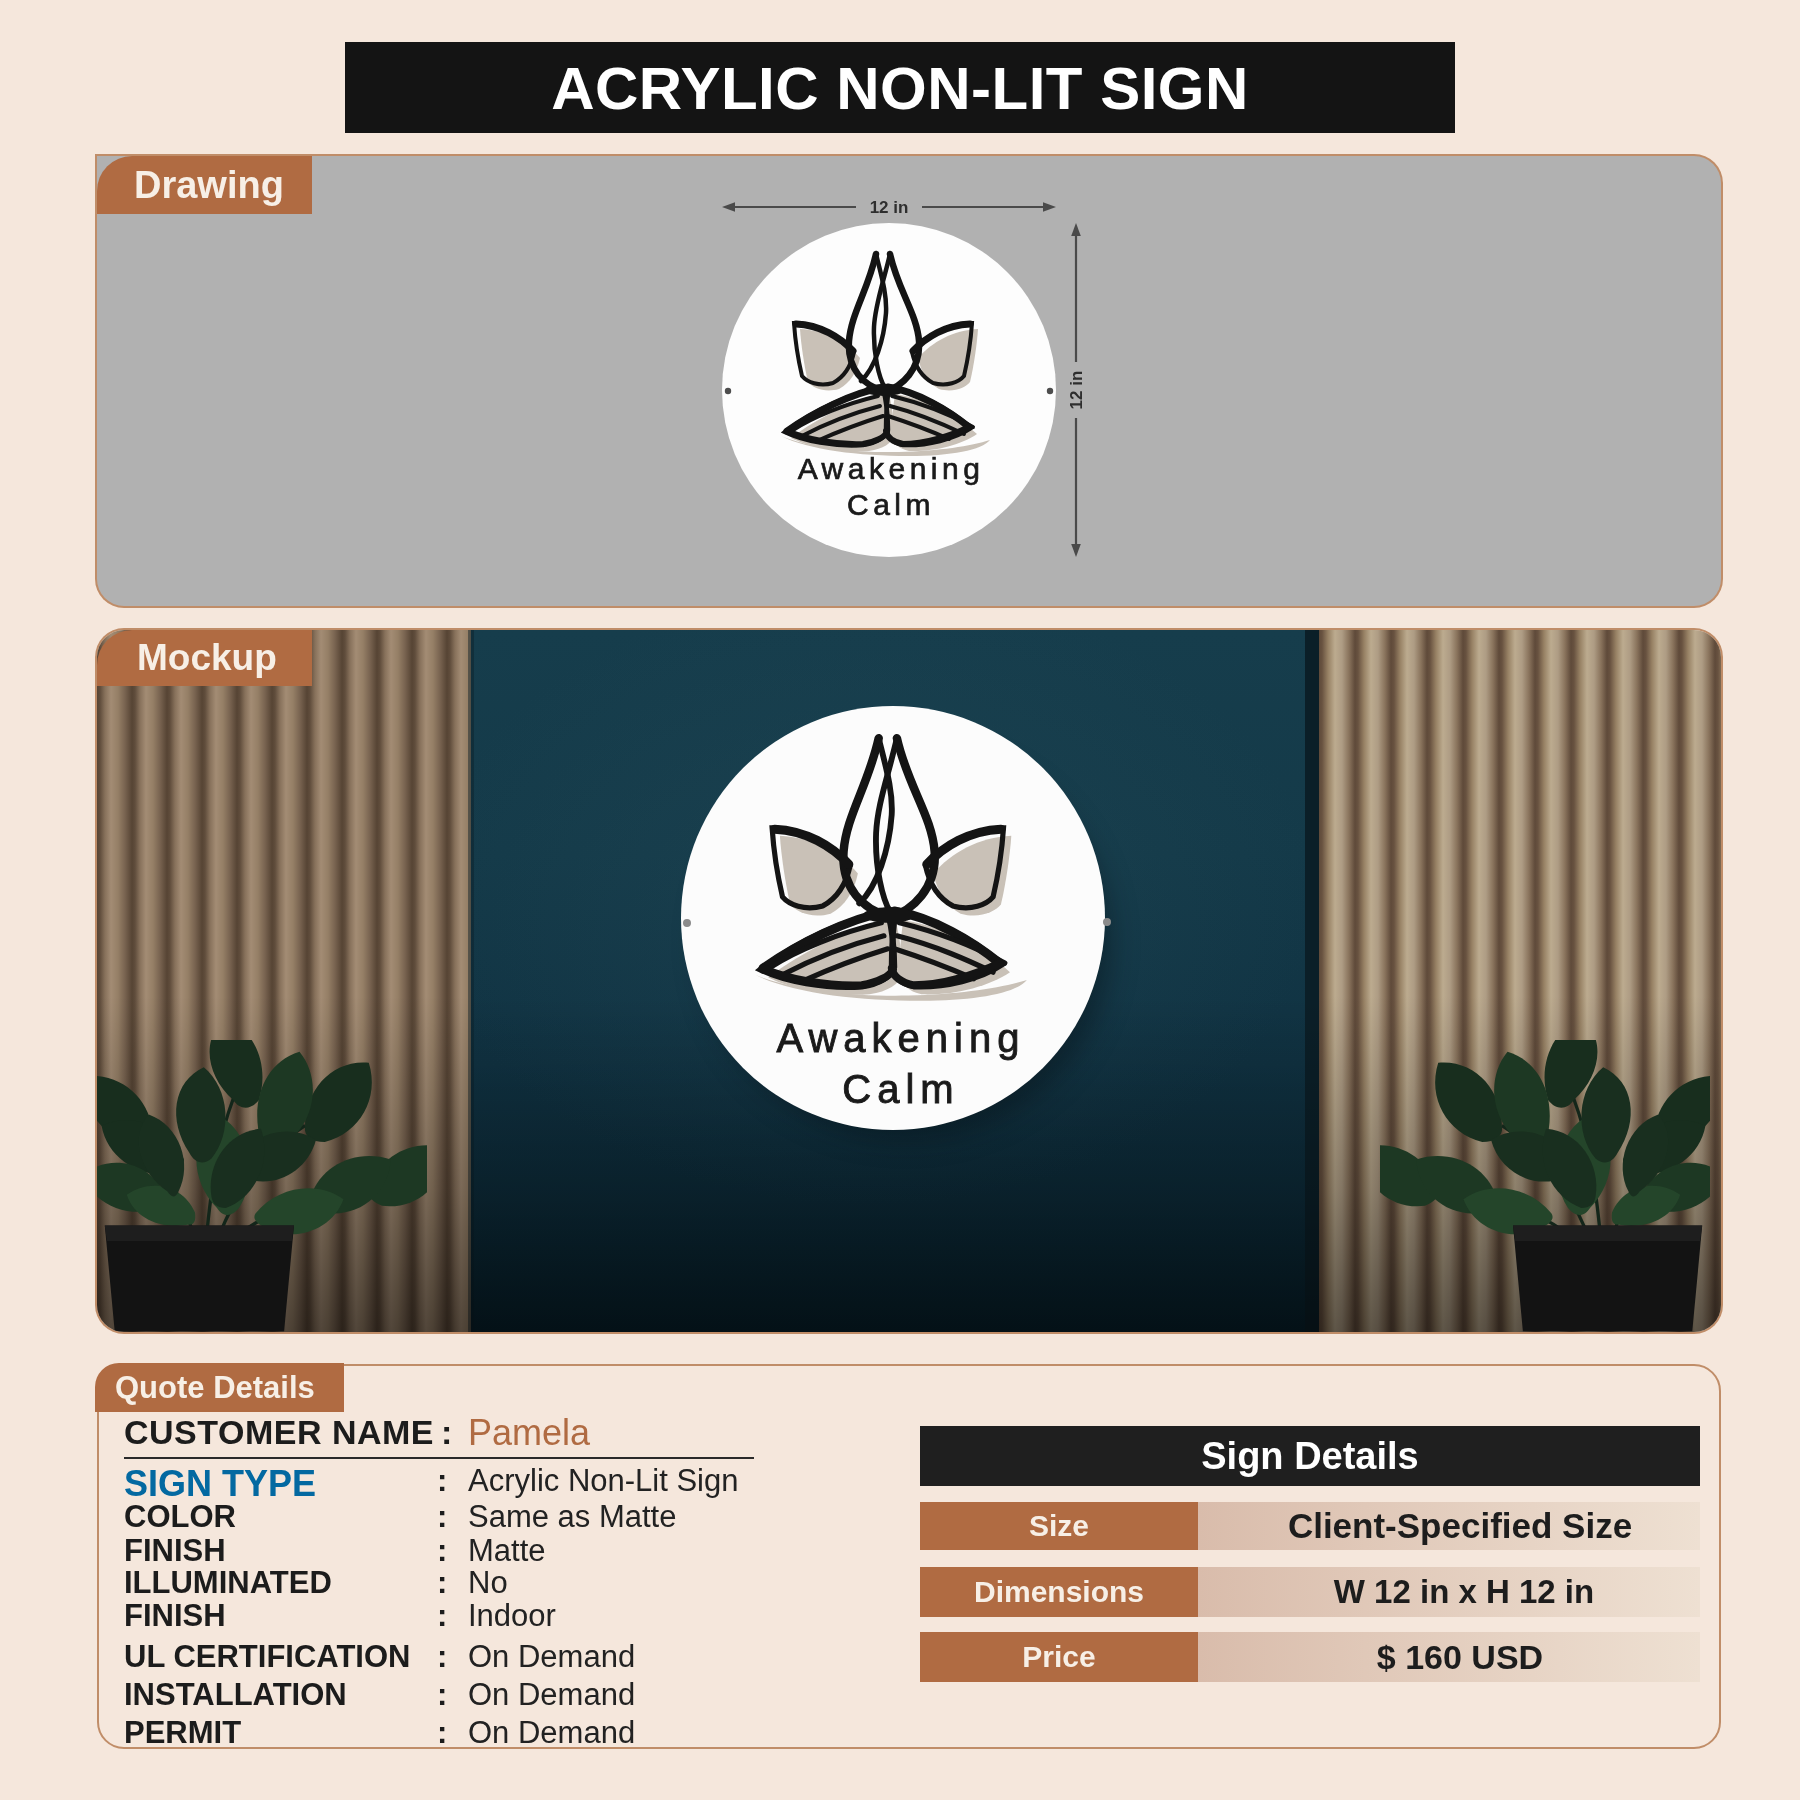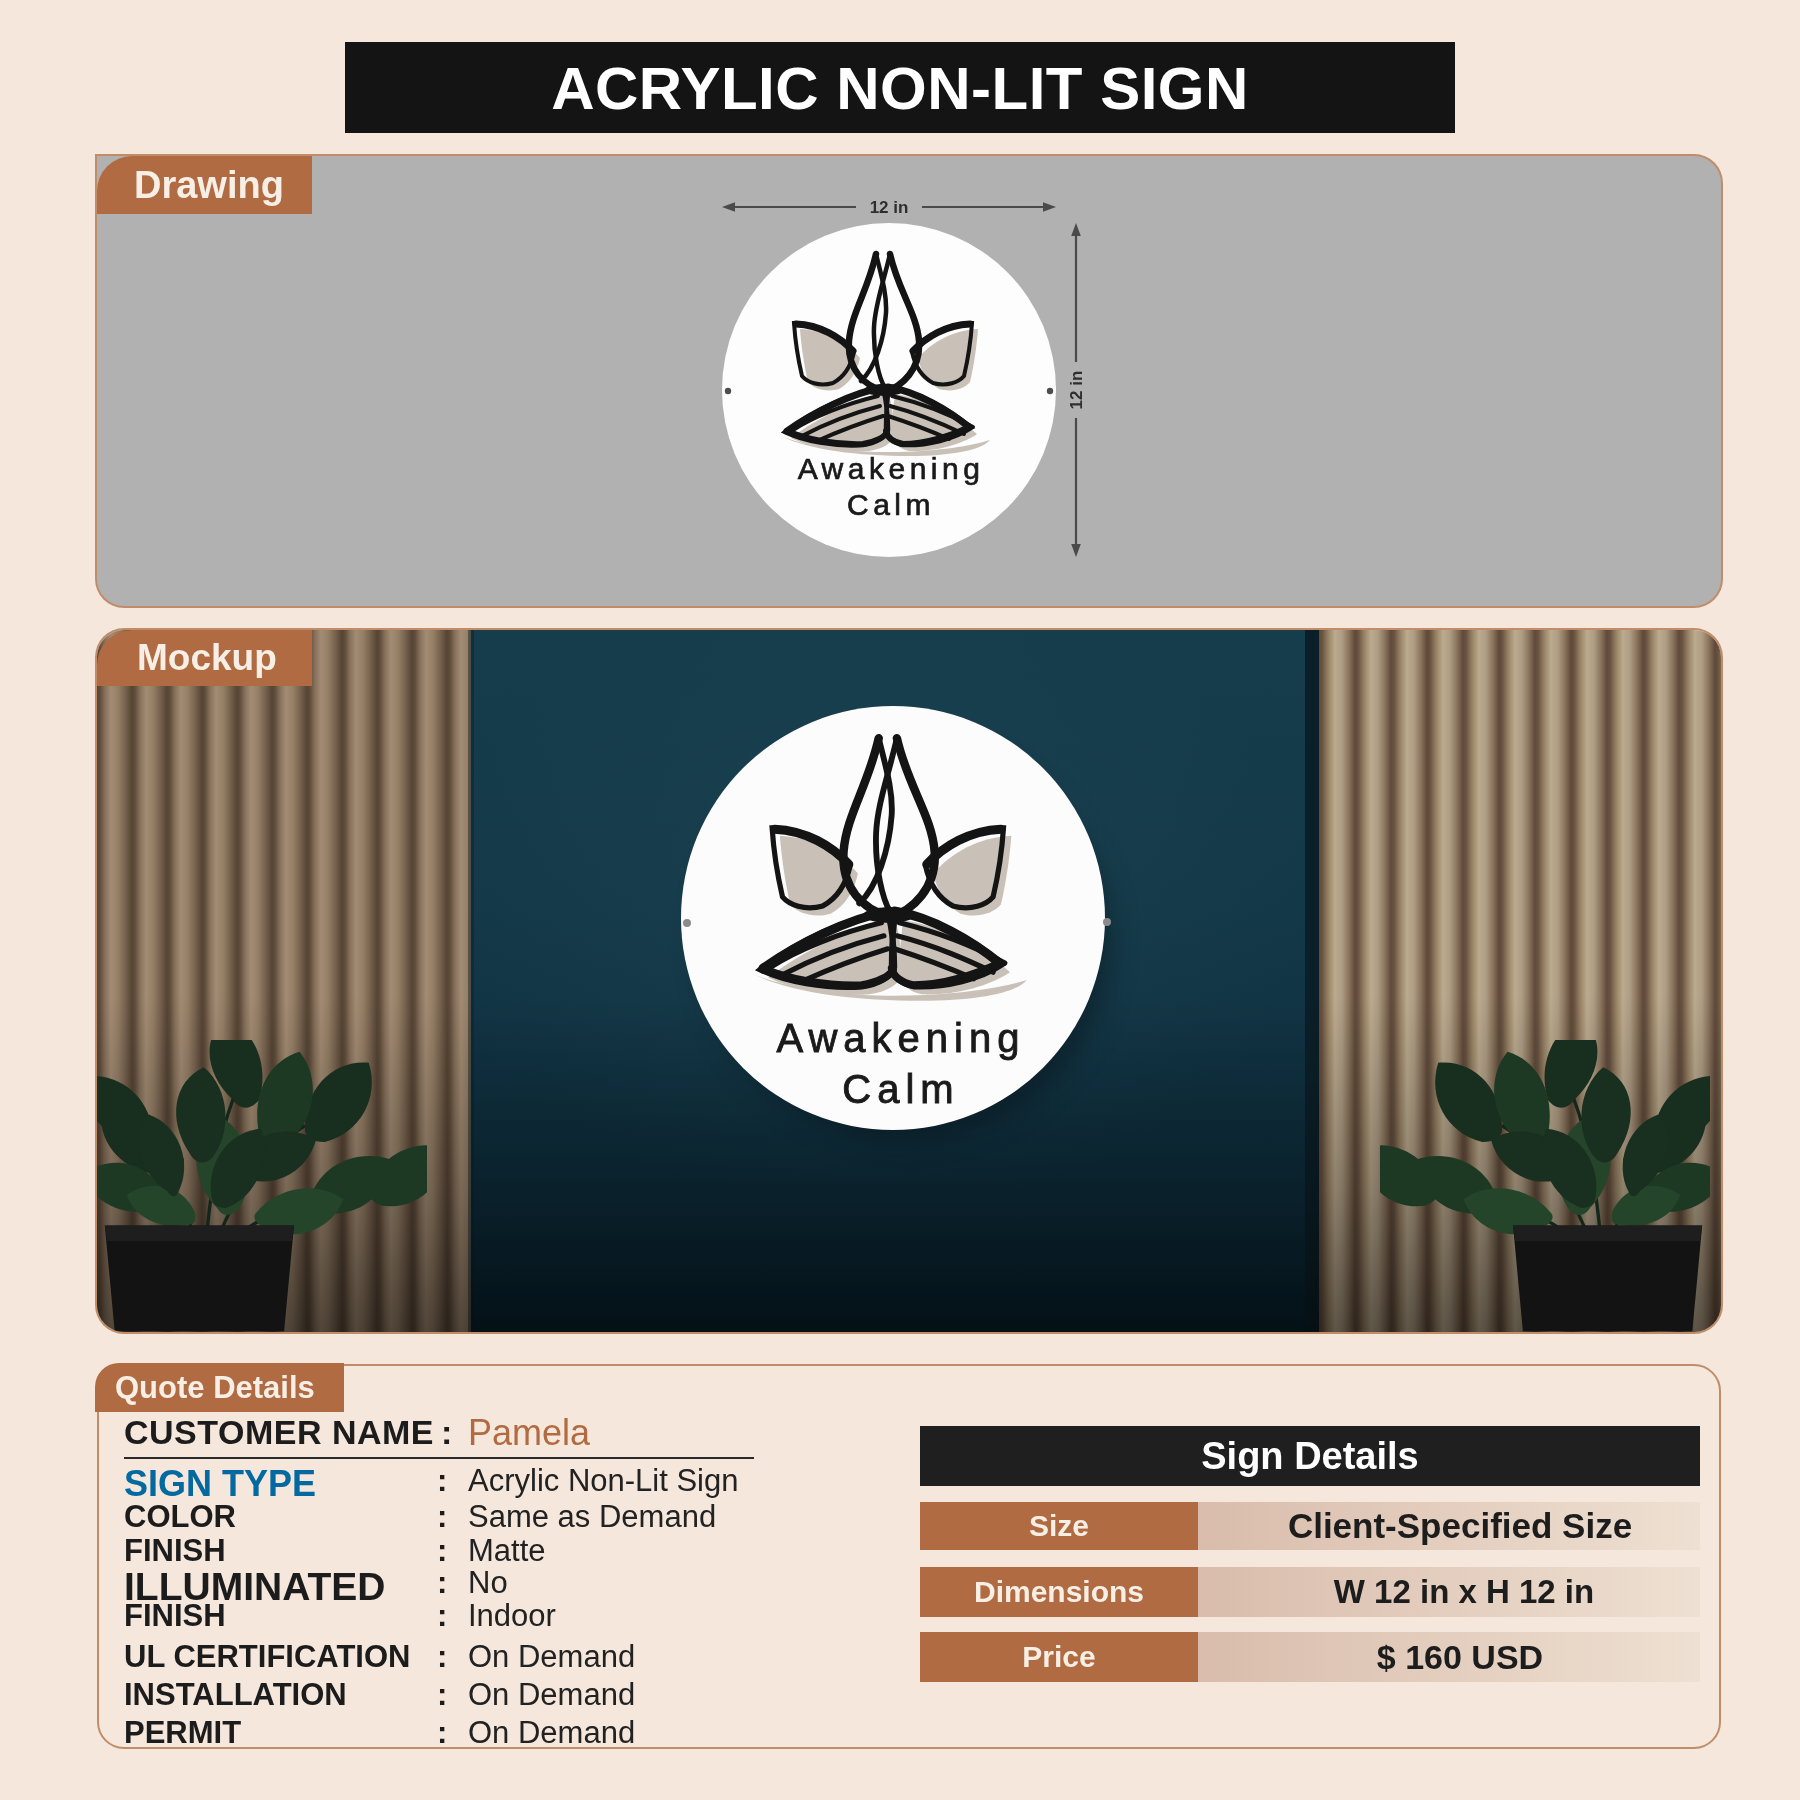--- a/index.html
+++ b/index.html
@@ -204,7 +204,7 @@
 
 <div class="abs" style="left:468px;top:1463px;font-size:31px;color:#222;">Acrylic Non-Lit Sign</div>
 
-<div class="abs" style="left:468px;top:1499px;font-size:31px;color:#222;">Same as Demand</div>
+<div class="abs" style="left:468px;top:1499px;font-size:31px;color:#222;">Same as Matte</div>
 
 <div class="abs" style="left:468px;top:1533px;font-size:31px;color:#222;">Matte</div>
 

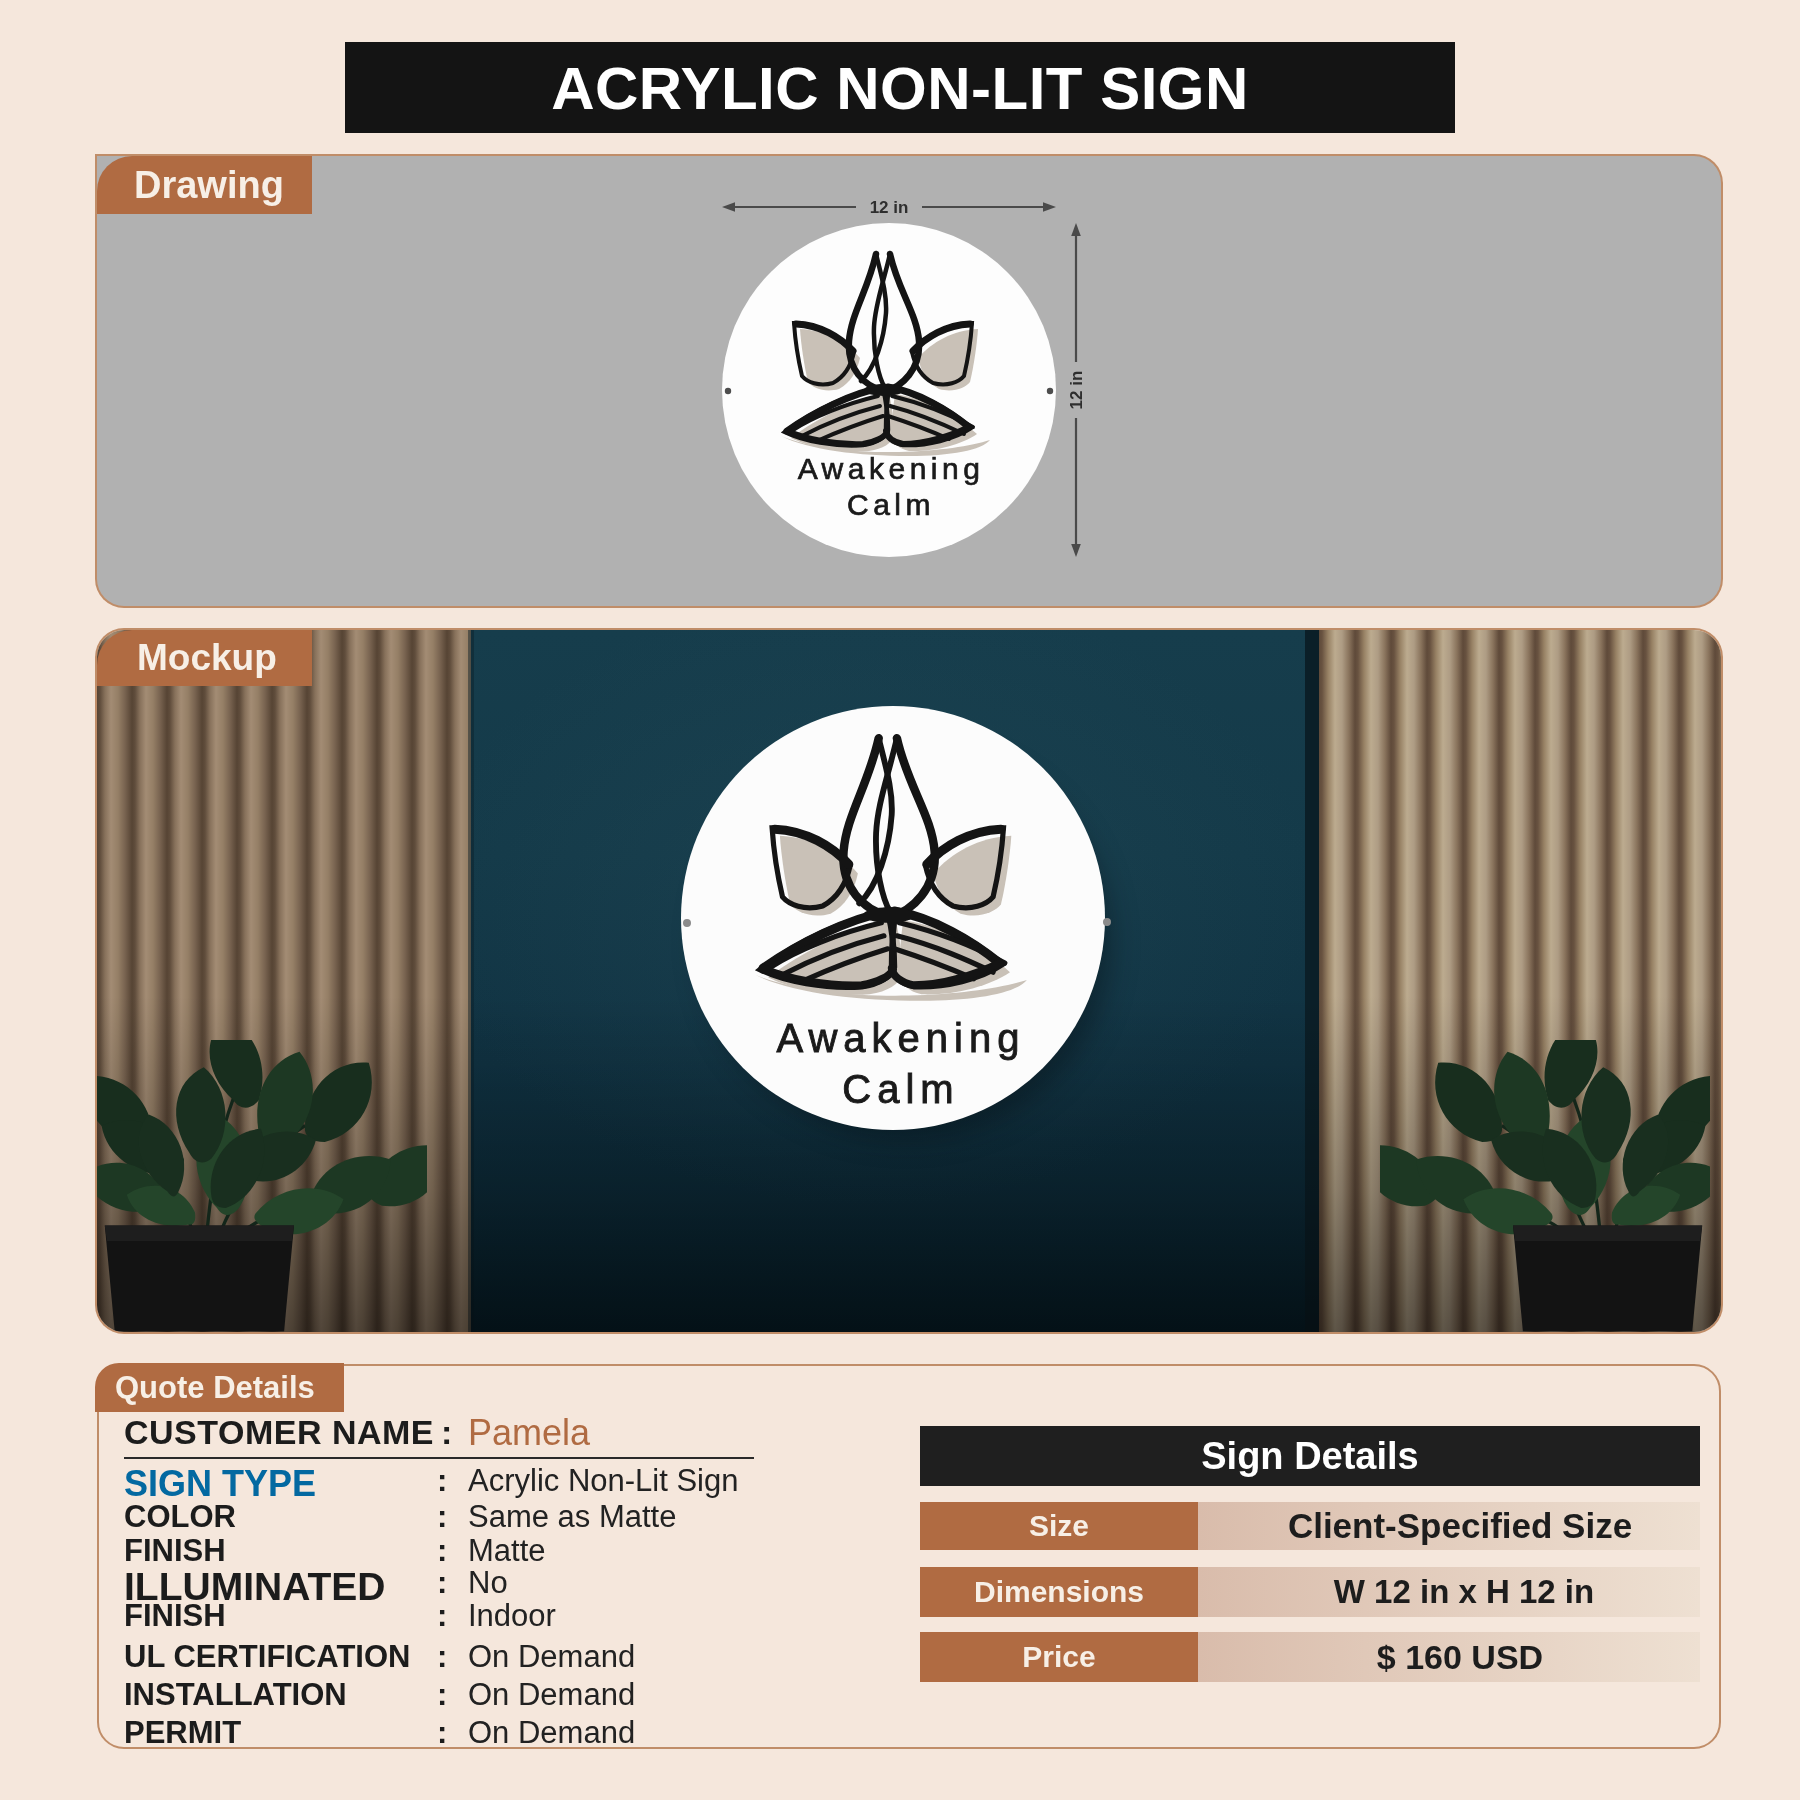--- a/index.html
+++ b/index.html
@@ -183,7 +183,7 @@
 
 <div class="abs" style="left:124px;top:1533px;font-size:31px;font-weight:700;color:#1c1c1c;">FINISH</div>
 
-<div class="abs" style="left:124px;top:1565px;font-size:39px;font-weight:700;color:#1c1c1c;">ILLUMINATED</div>
+<div class="abs" style="left:124px;top:1565px;font-size:31px;font-weight:700;color:#1c1c1c;">ILLUMINATED</div>
 
 <div class="abs" style="left:124px;top:1598px;font-size:31px;font-weight:700;color:#1c1c1c;">FINISH</div>
 

